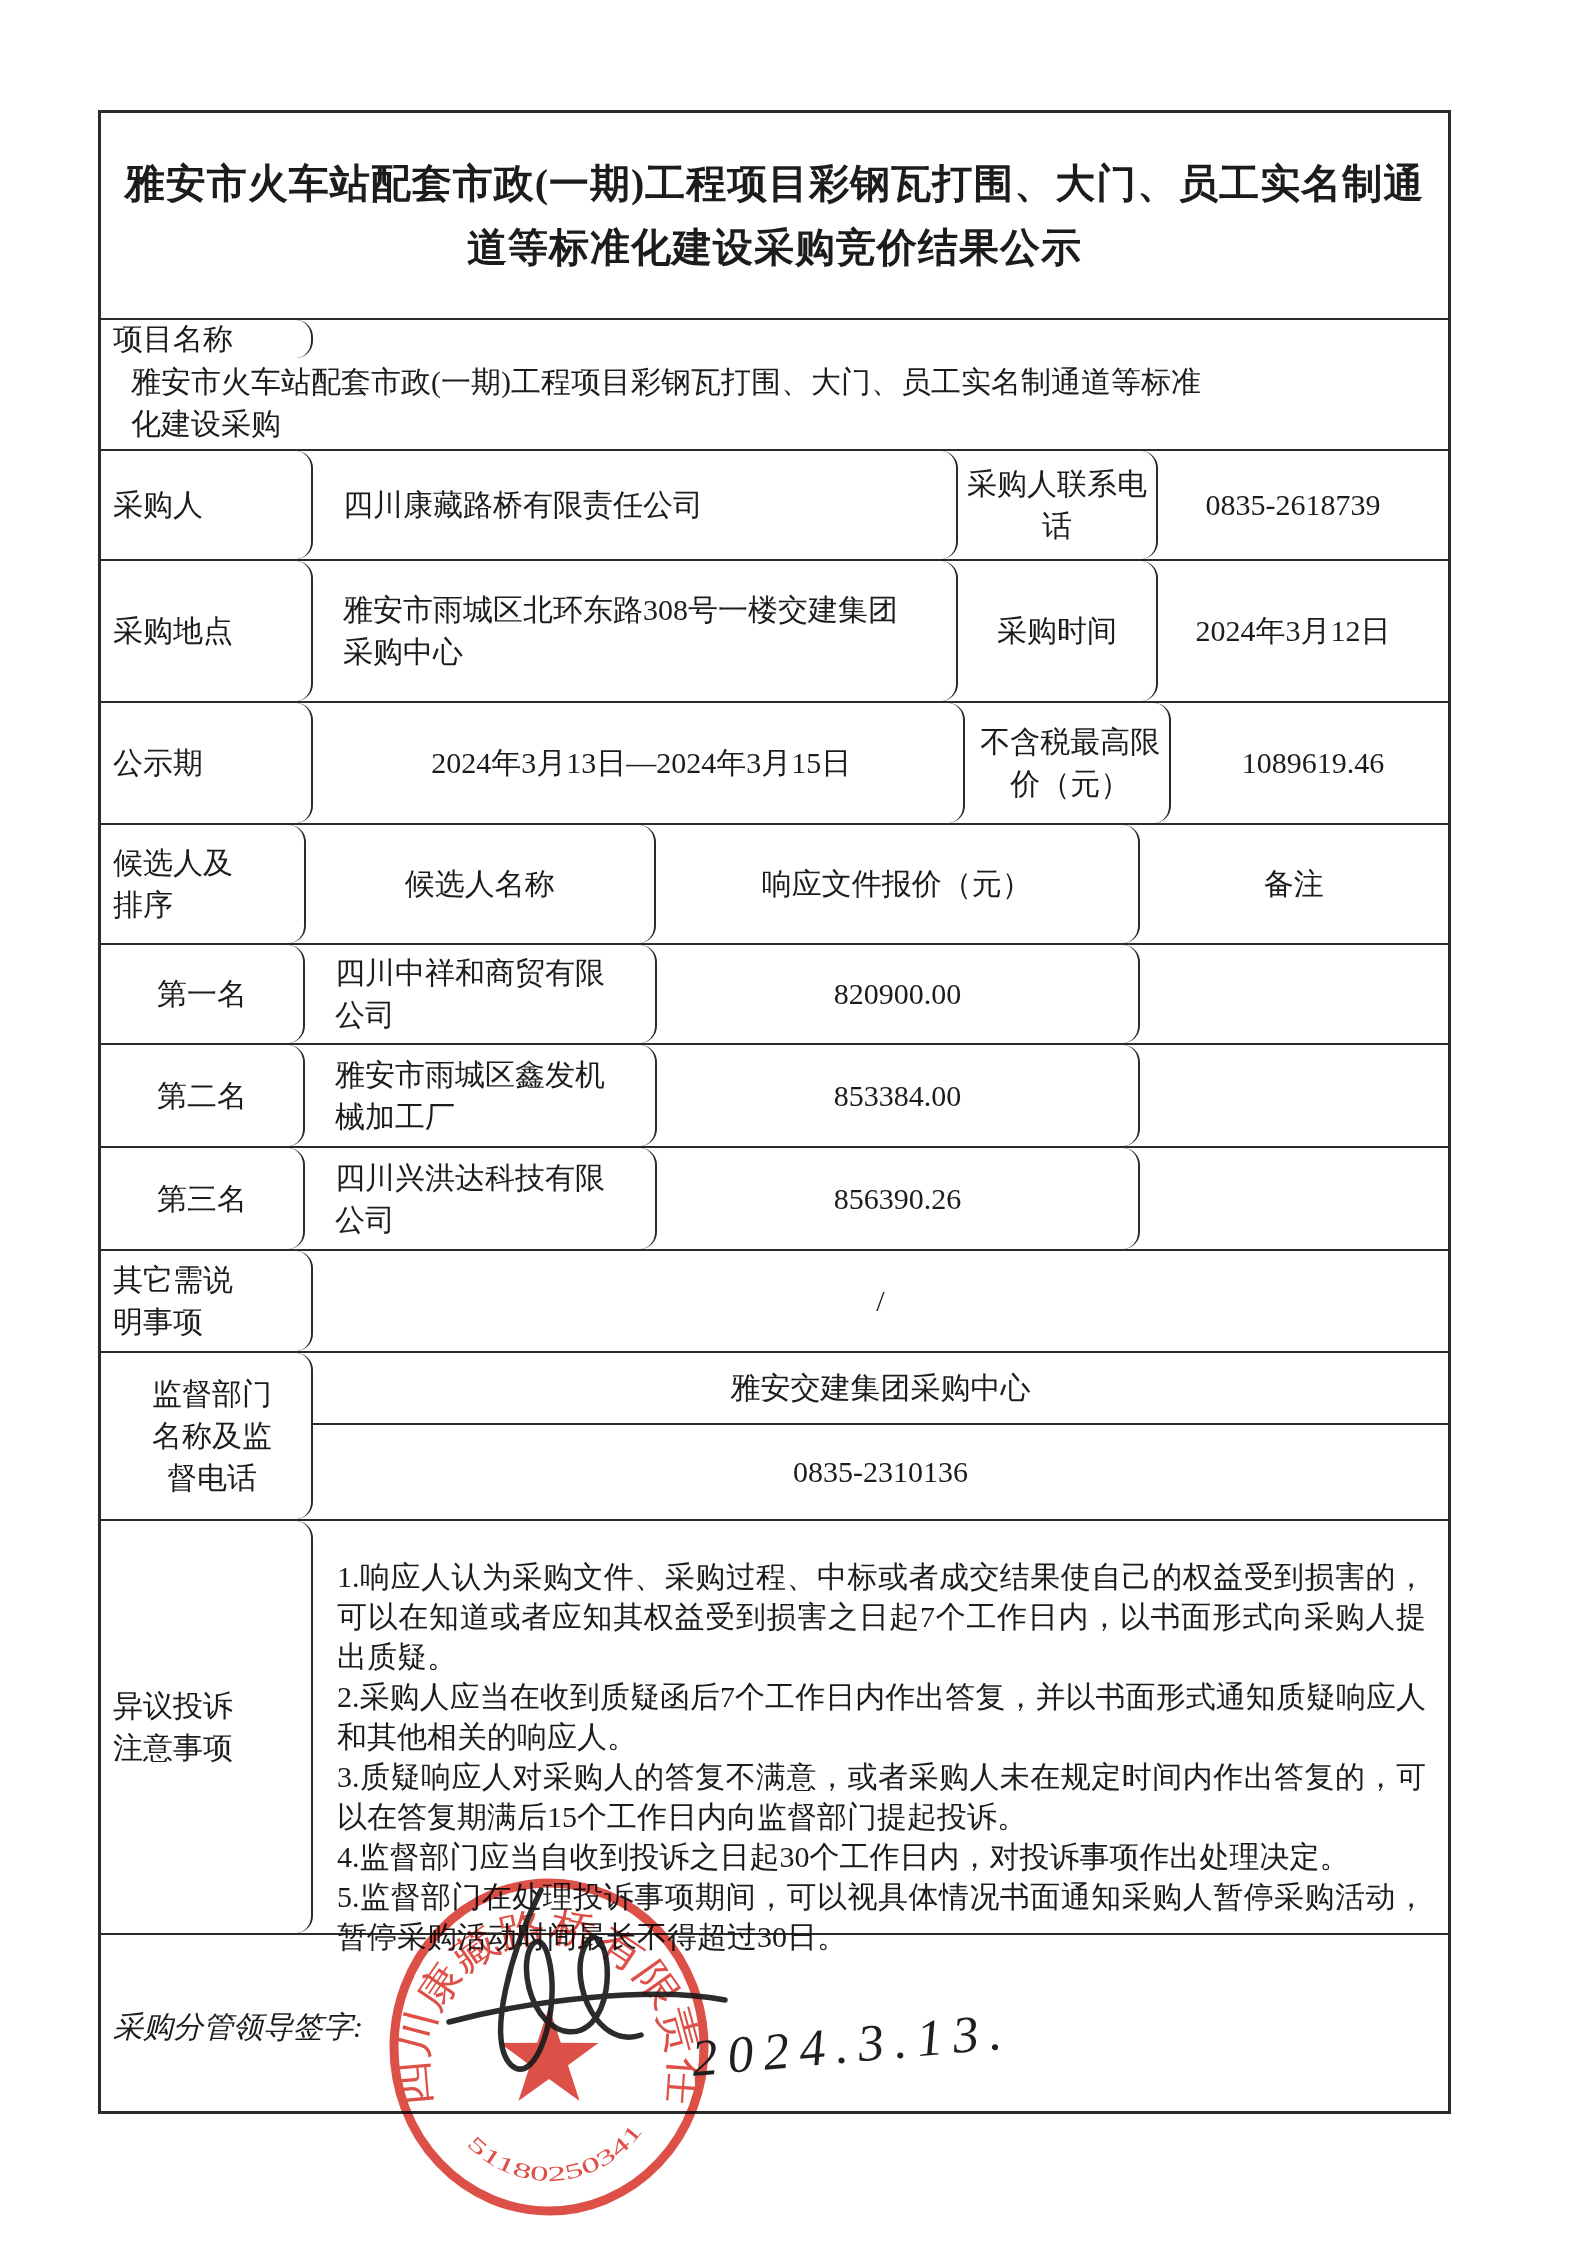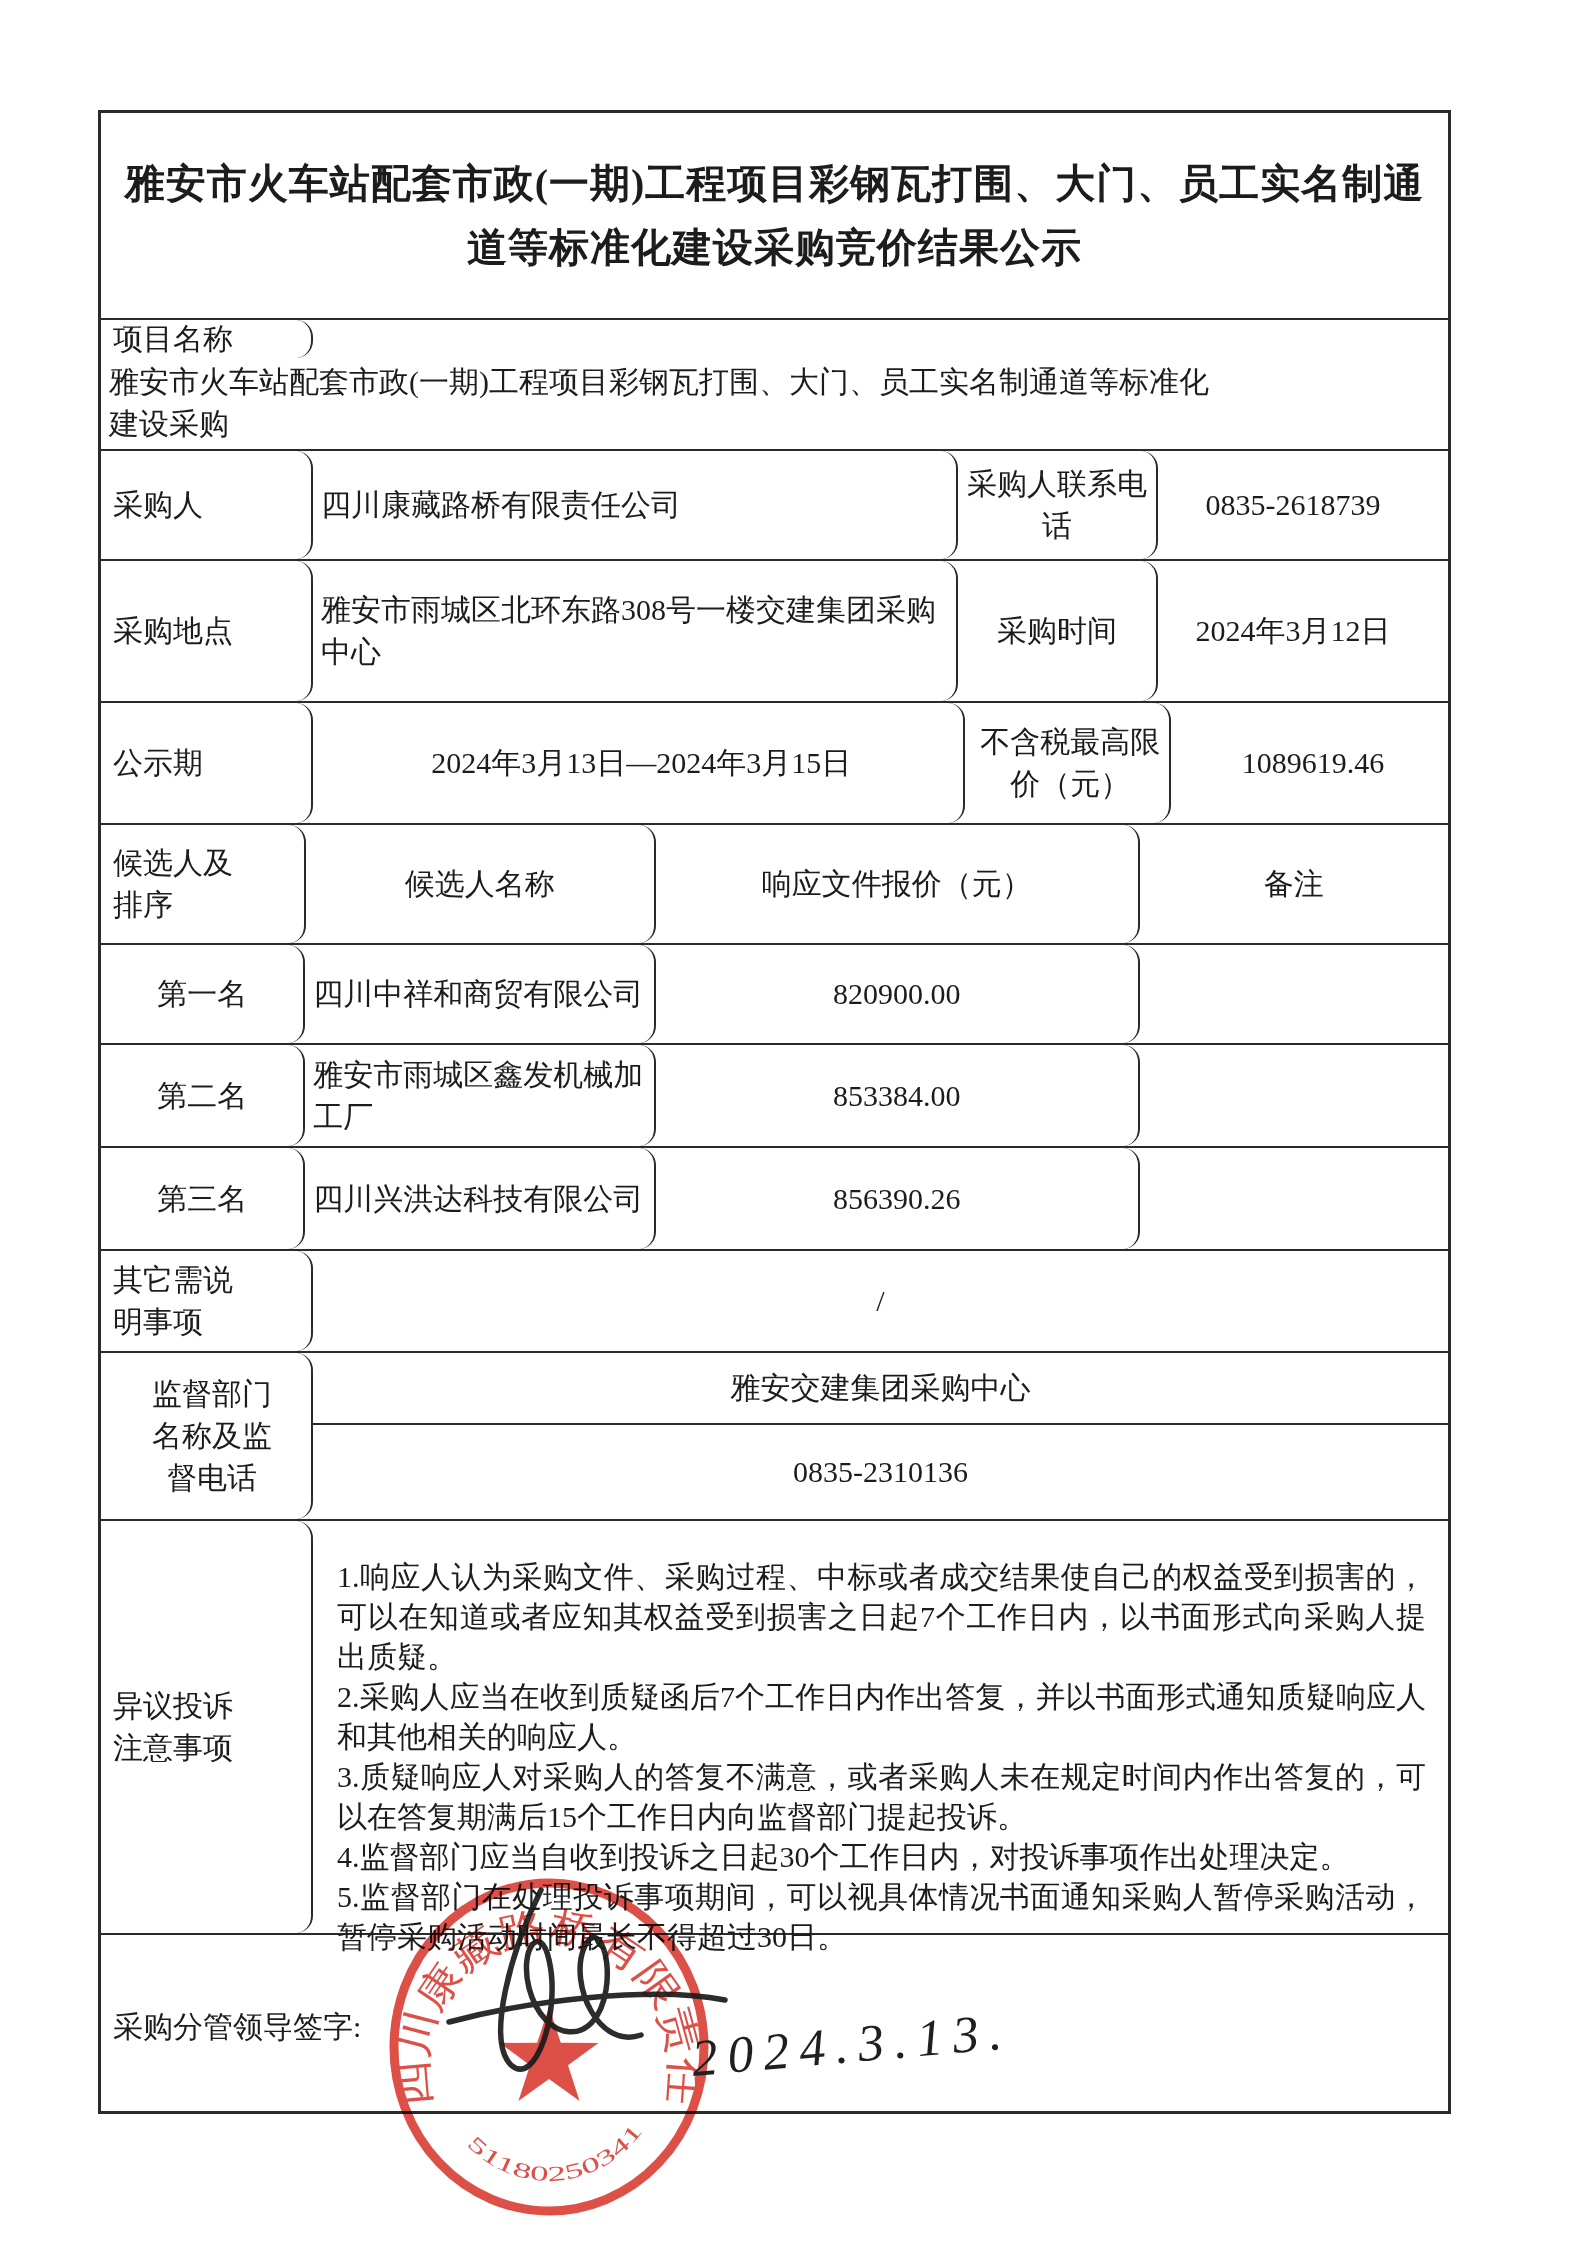--- a/index.html
+++ b/index.html
@@ -40,7 +40,7 @@
   .c-price{width:502px;}
   .c-remark{width:320px;}
   .center{justify-content:center;text-align:center;}
-  .v-left{padding:8px 8px;}
+  .v-left{padding:8px 30px;}
   .lblwrap{display:inline-block;width:120px;}
   .r-title{height:207px;}
   .r-project{height:131px;flex-direction:column;}

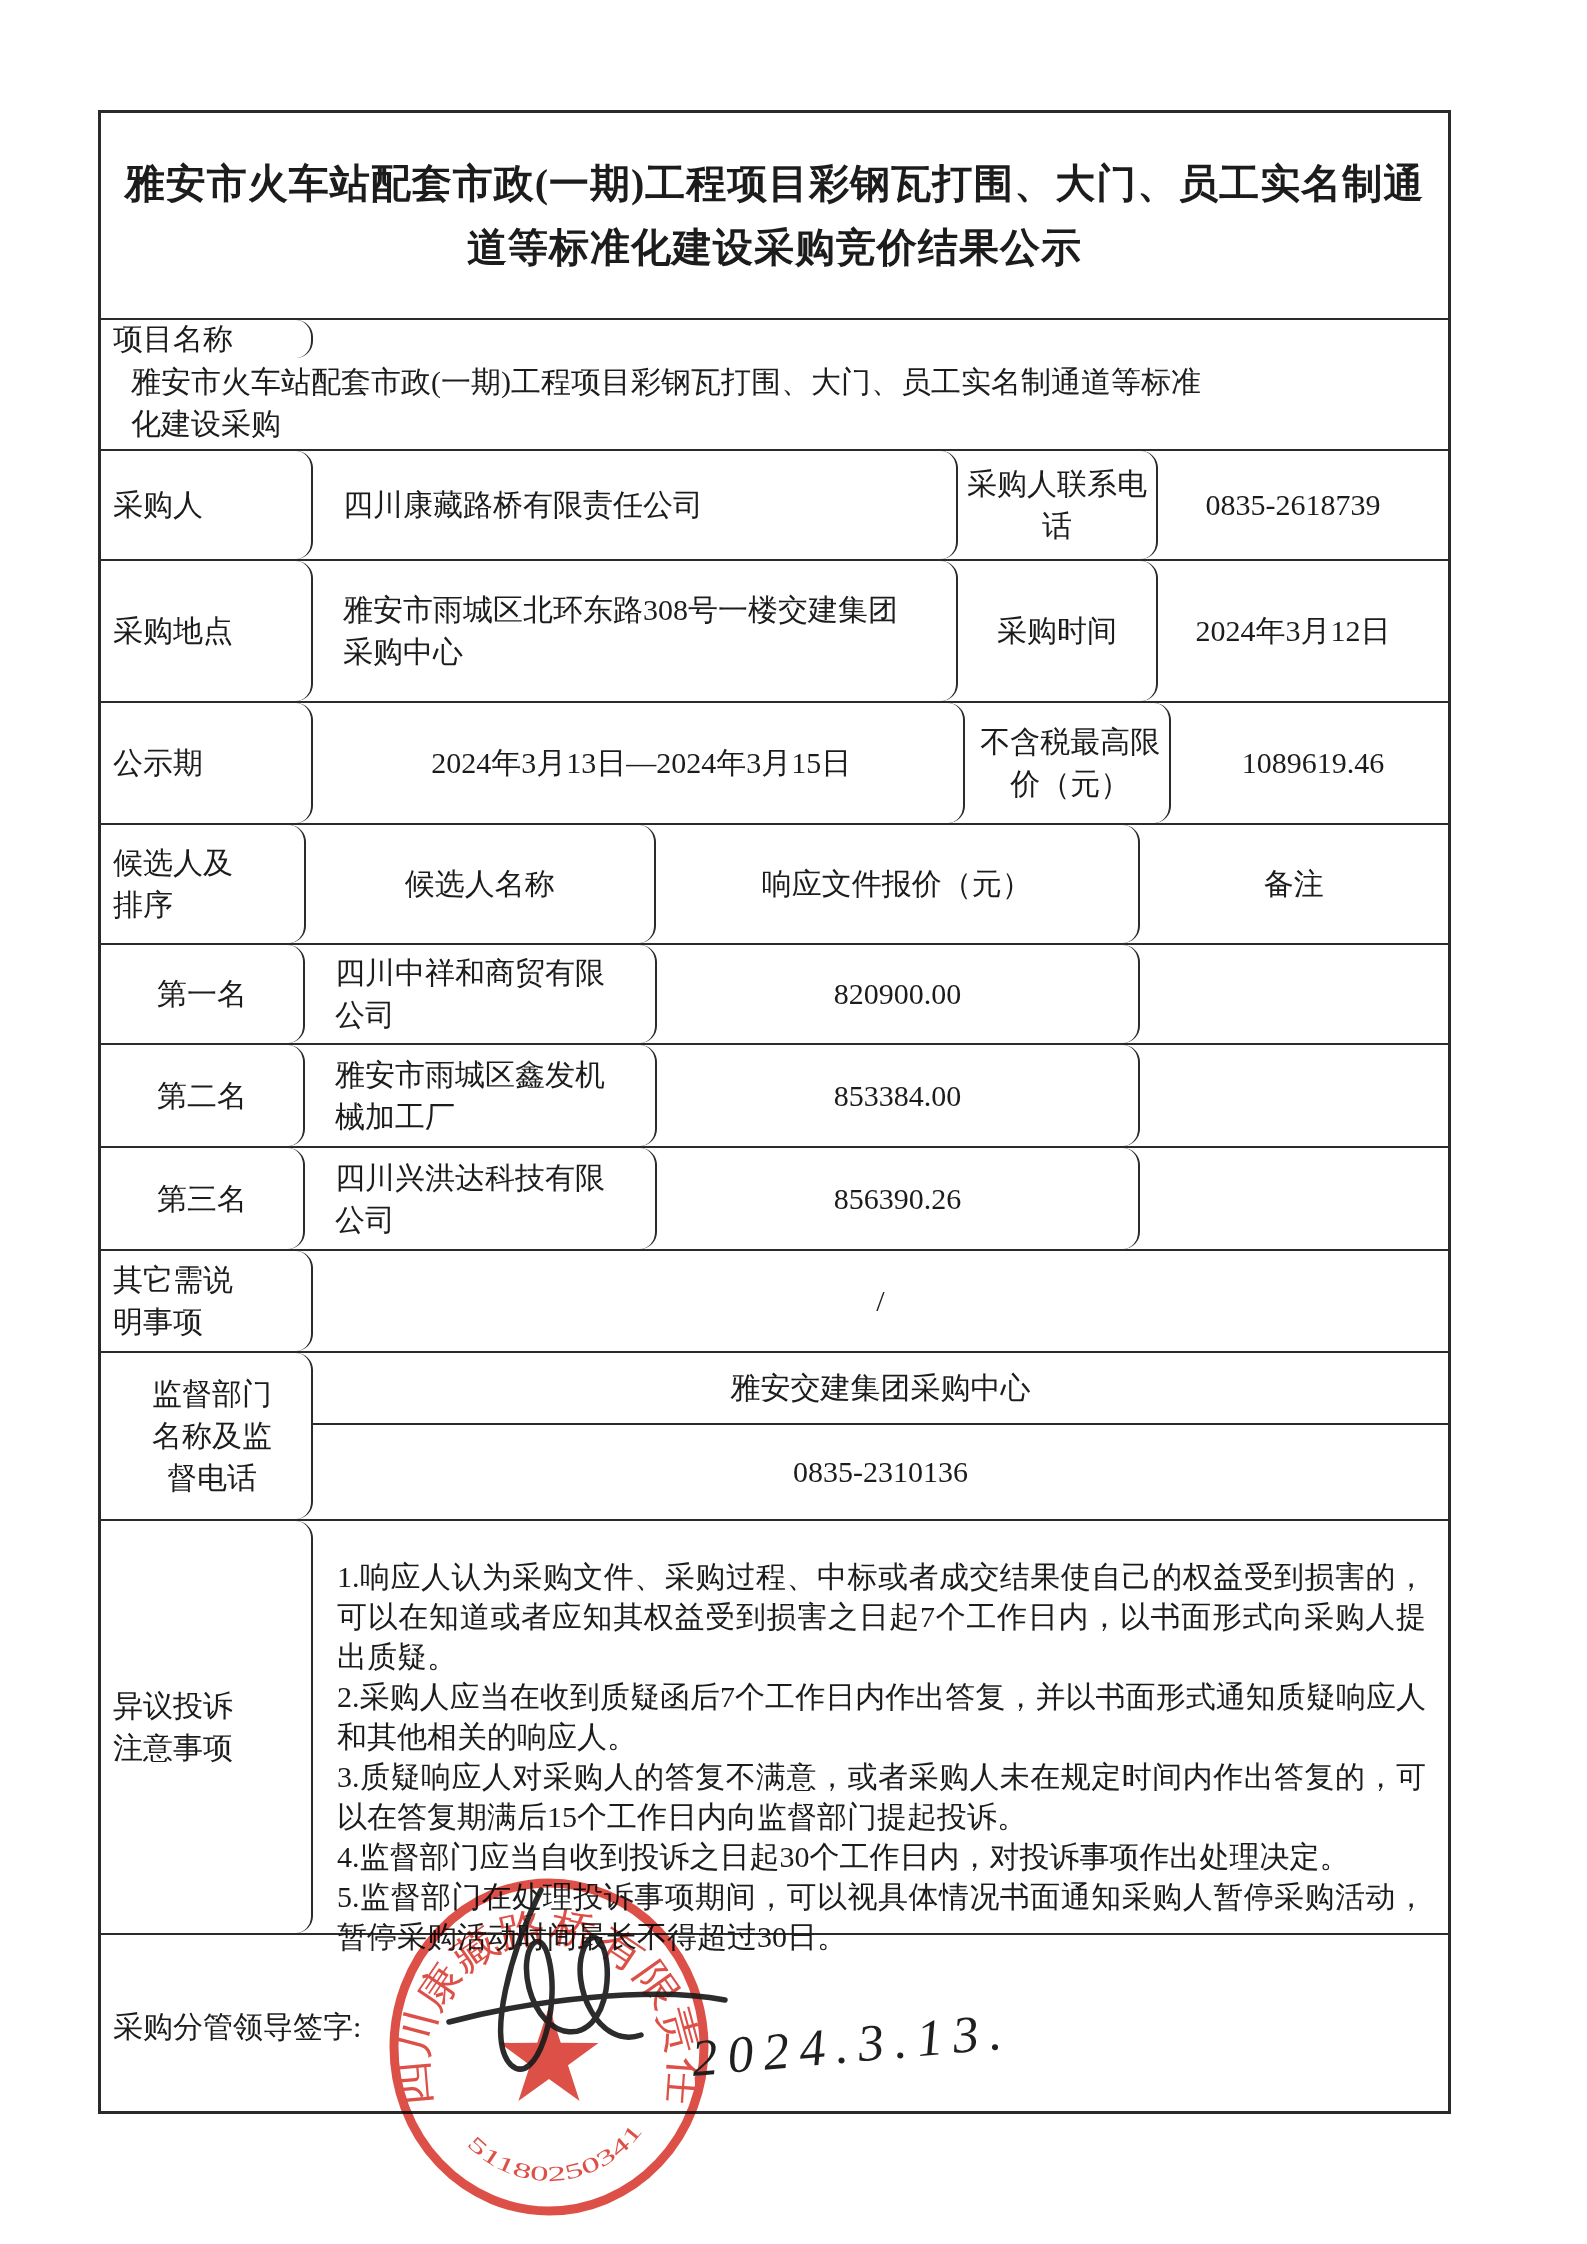--- a/index.html
+++ b/index.html
@@ -74,7 +74,7 @@
   .objection-body p{margin:0;}
   .sign-label{
     position:absolute;left:12px;top:72px;
-    font-size:30px;white-space:nowrap;z-index:1;
+    font-size:30px;white-space:nowrap;z-index:1;font-style:italic;
   }
   .stamp{
     position:absolute;left:280px;top:-62px;

